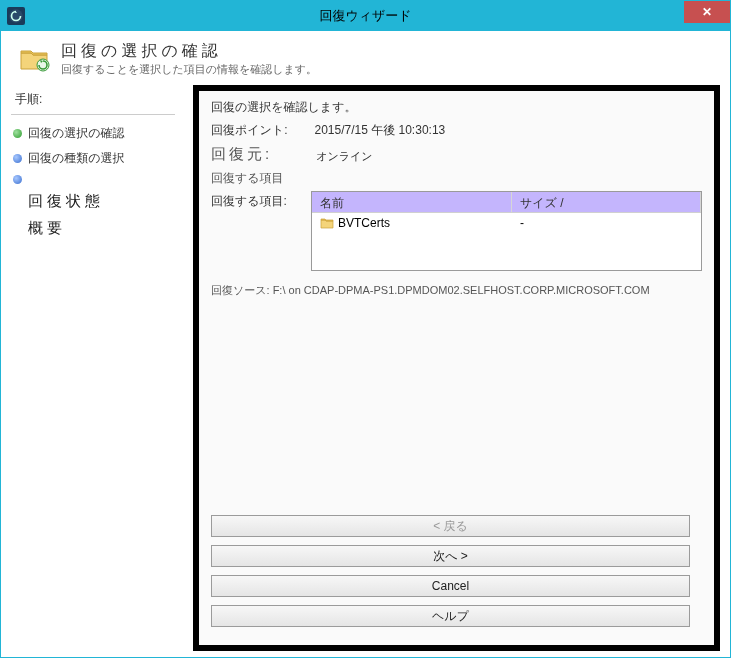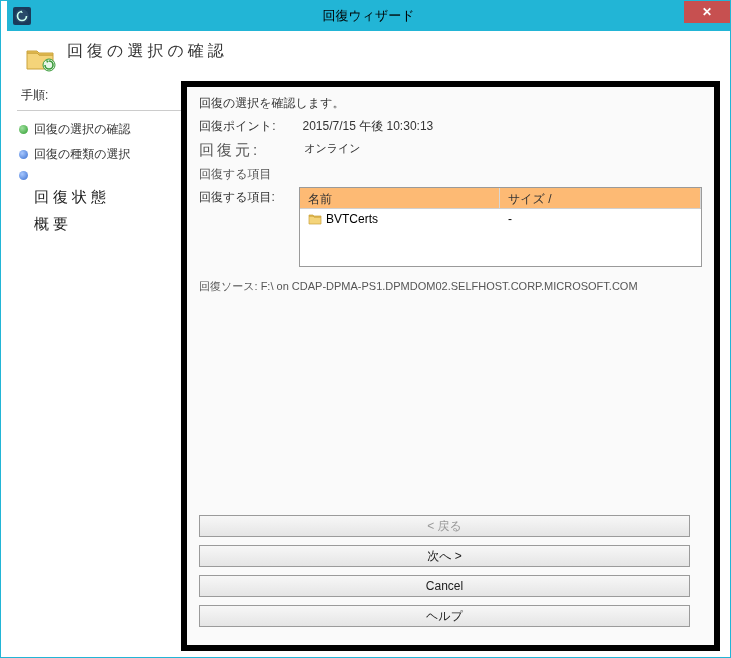--- a/index.html
+++ b/index.html
@@ -18,7 +18,6 @@
       background: #fff;
       display: flex;
       flex-direction: column;
-      padding-left: 6px;
     }
     .titlebar {
       height: 30px;

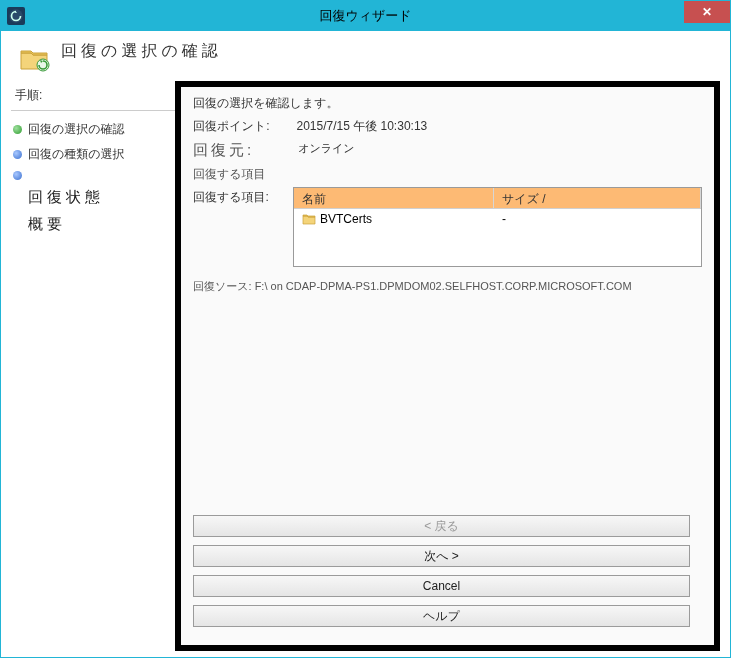--- a/index.html
+++ b/index.html
@@ -275,6 +275,7 @@
     </div>
     <div class="header-text">
       <h1>回復の選択の確認</h1>
+      <div class="sub">回復することを選択した項目の情報を確認します。</div>
     </div>
   </div>
 

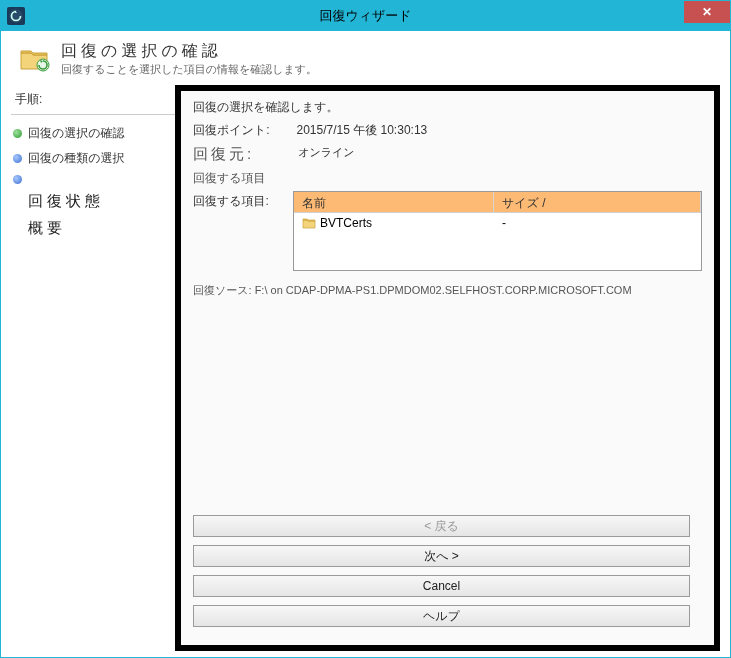--- a/index.html
+++ b/index.html
@@ -90,7 +90,7 @@
       flex: 1;
       display: flex;
       padding: 0 10px 6px 10px;
-      gap: 0;
+      gap: 18px;
       min-height: 0;
     }
     .sidebar {

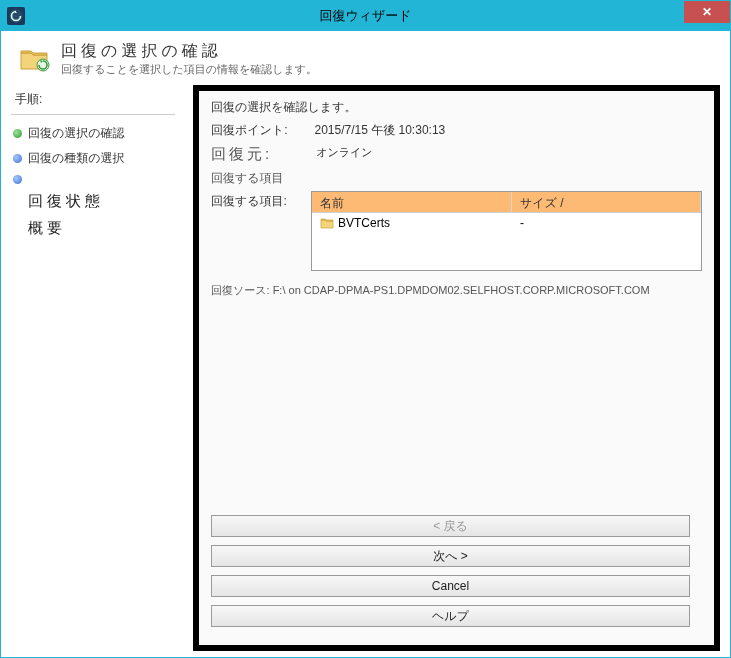--- a/index.html
+++ b/index.html
@@ -143,7 +143,7 @@
     .row-pair {
       display: flex;
       gap: 14px;
-      align-items: flex-start;
+      align-items: flex-end;
     }
     .row-pair .k { color: #333; font-size: 12px; }
     .row-pair .v { color: #333; font-size: 12px; margin-left: 13px; }

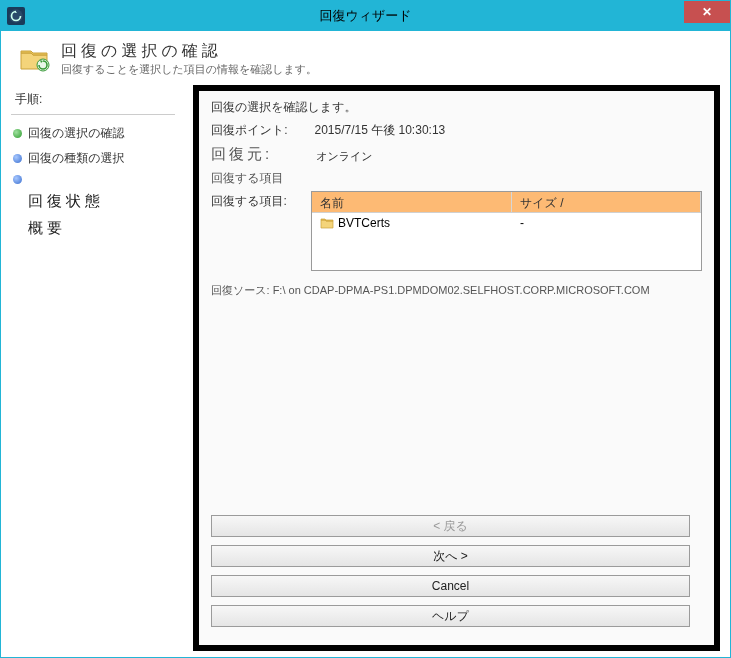--- a/index.html
+++ b/index.html
@@ -183,7 +183,7 @@
     }
     .items-table-head {
       display: flex;
-      background: #fdba74;
+      background: #c4b5fd;
       border-bottom: 1px solid #d0d0d0;
       height: 21px;
     }

